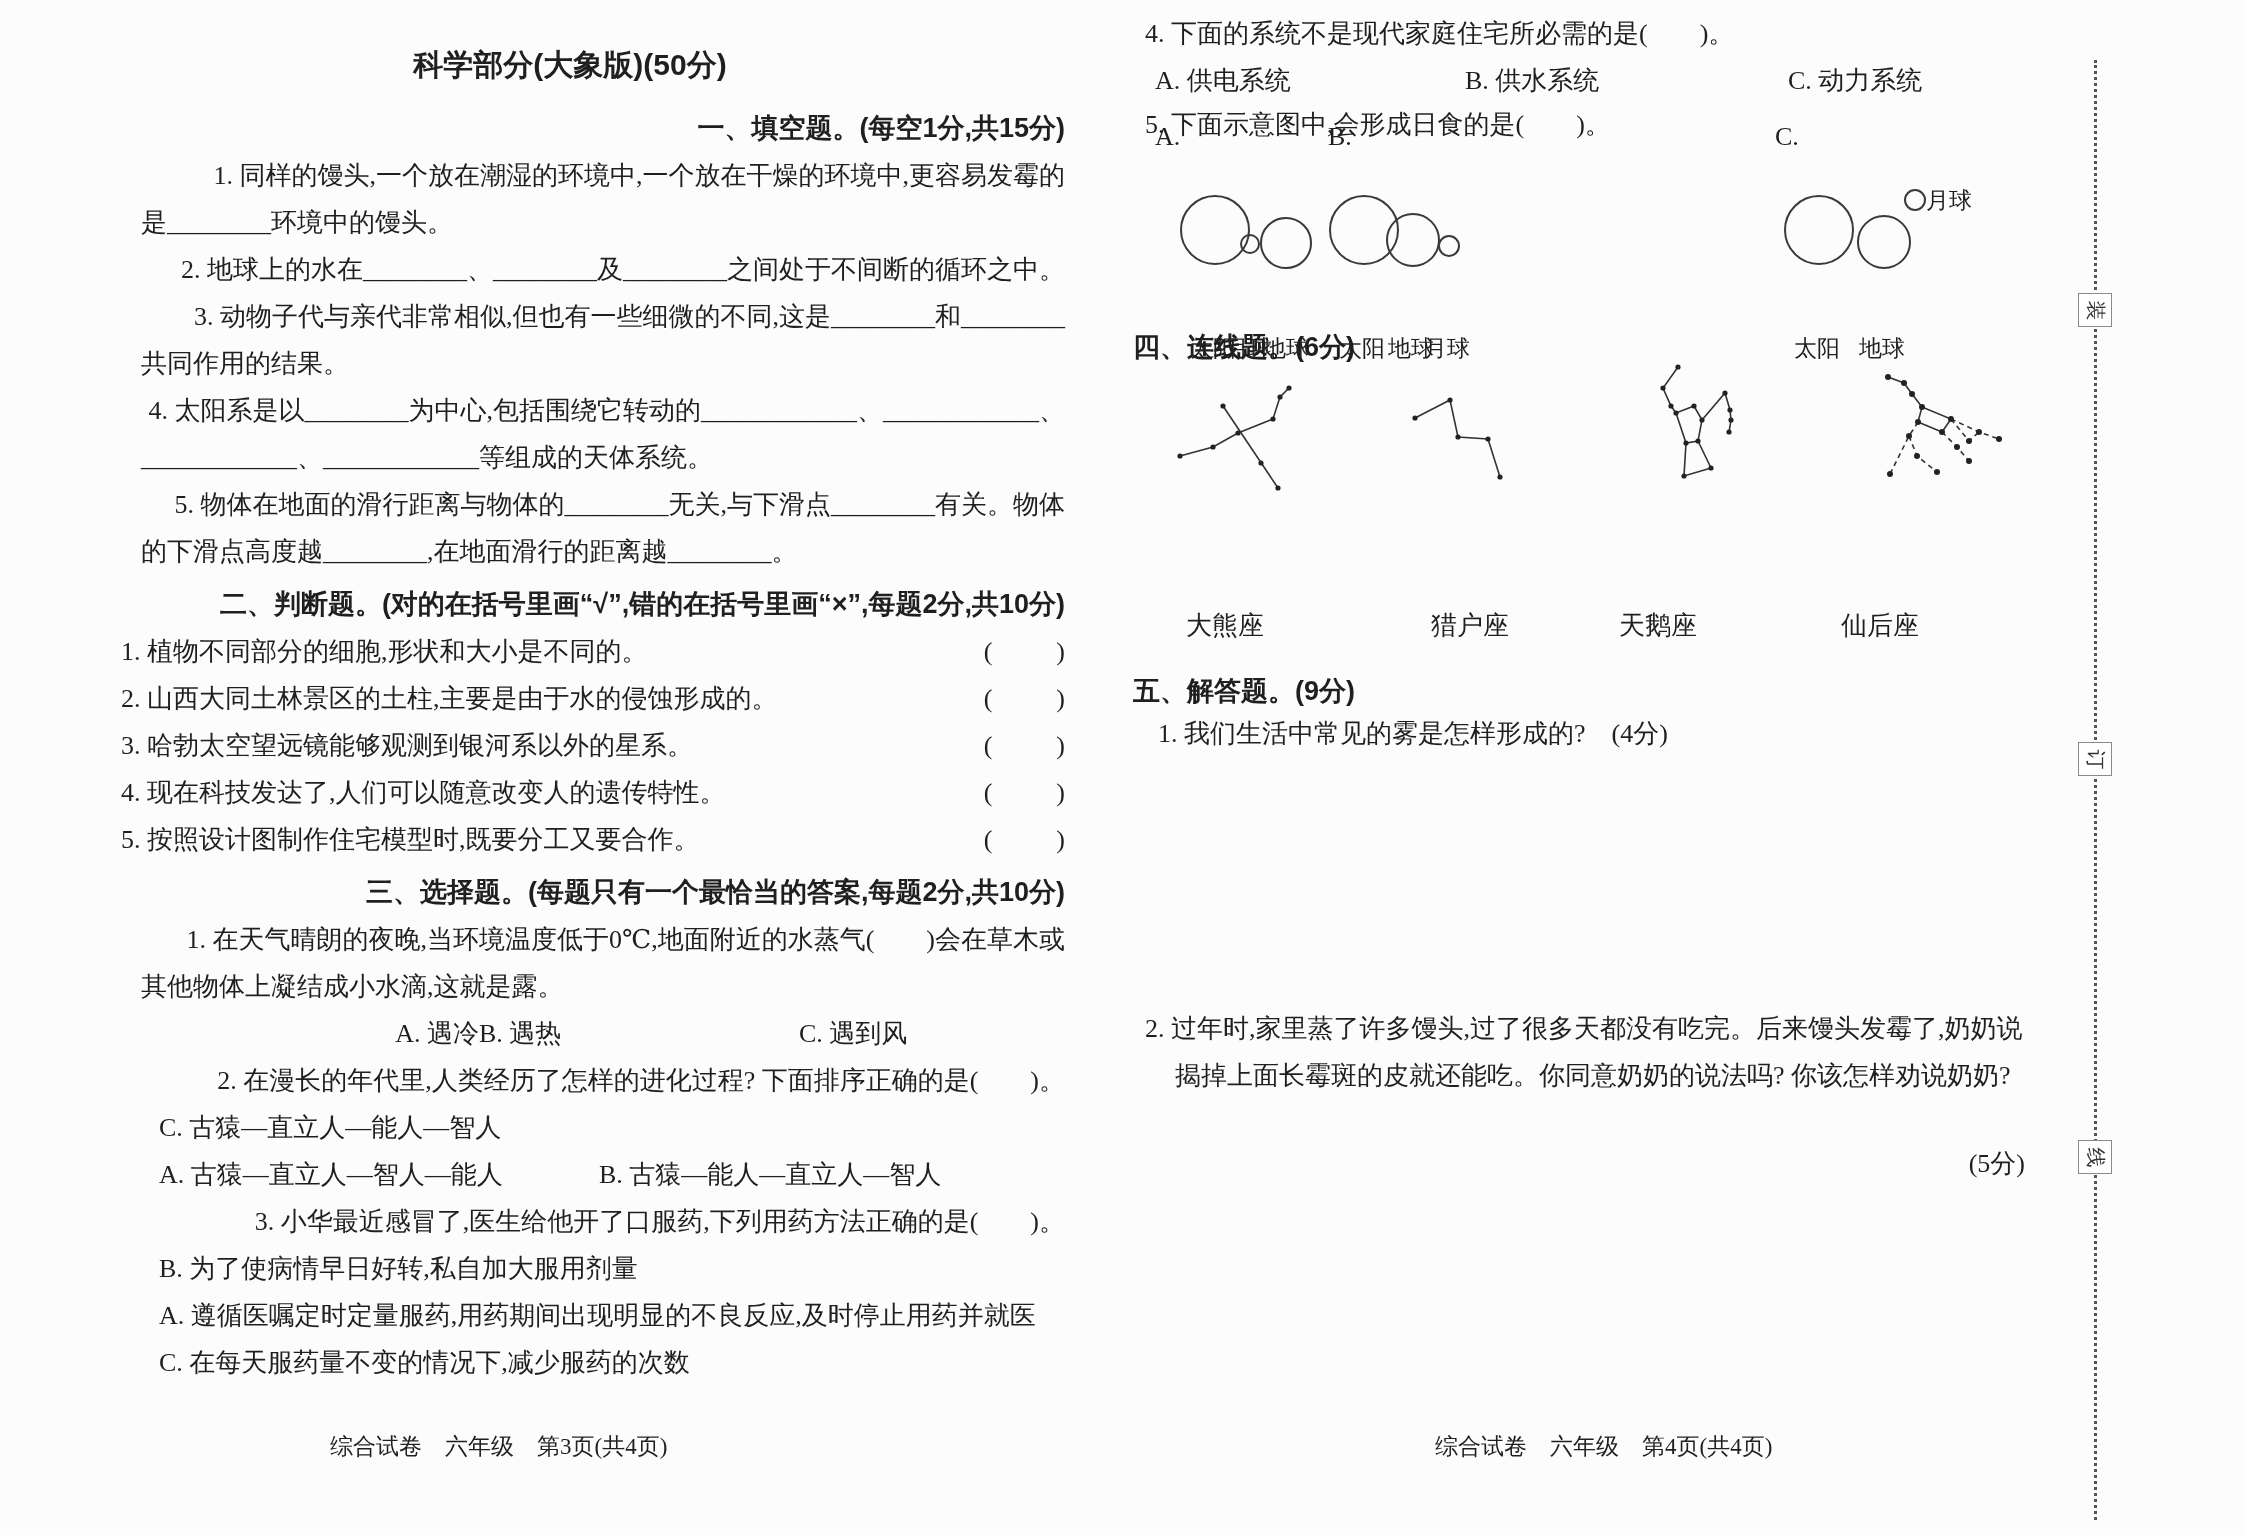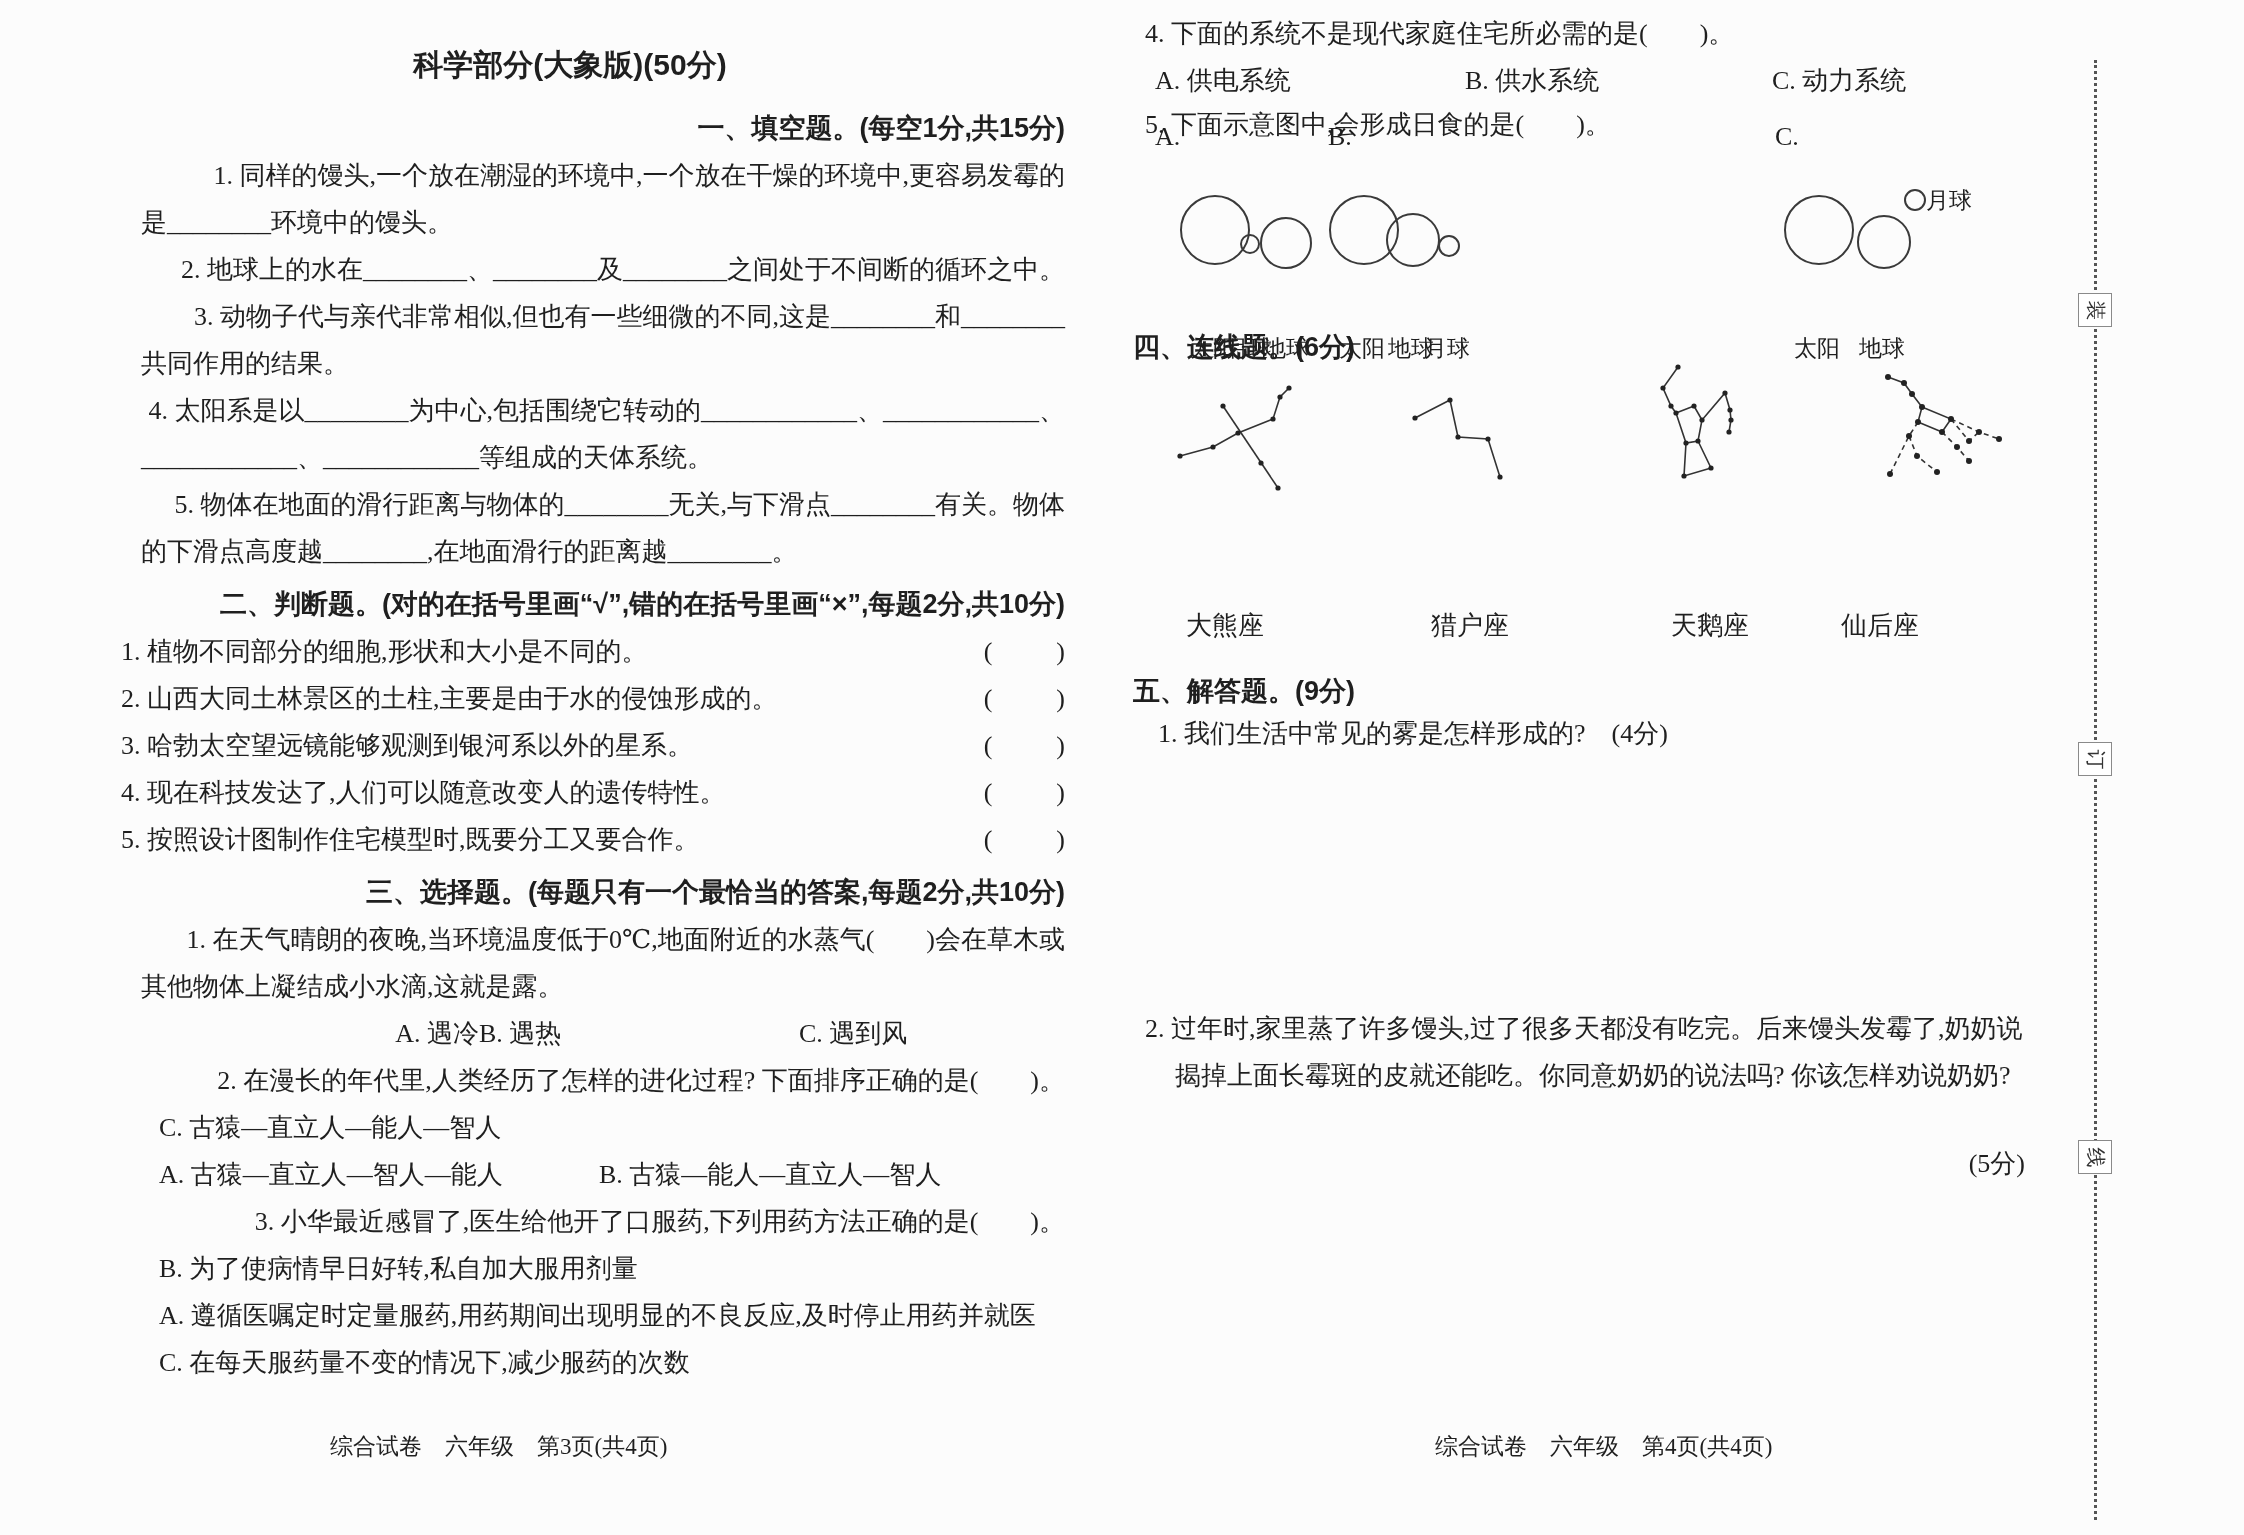--- a/index.html
+++ b/index.html
@@ -122,7 +122,7 @@
     <div class="abs ln" style="left:15px;top:10px;">4. 下面的系统不是现代家庭住宅所必需的是(　　)。</div>
     <span class="abs ln" style="left:25px;top:57px;">A. 供电系统</span>
     <span class="abs ln" style="left:335px;top:57px;">B. 供水系统</span>
-    <span class="abs ln" style="left:642px;top:57px;">C. 动力系统</span>
+    <span class="abs ln" style="left:658px;top:57px;">C. 动力系统</span>
     <div class="abs ln" style="left:15px;top:101px;">5. 下面示意图中,会形成日食的是(　　)。</div>
 
     <div>

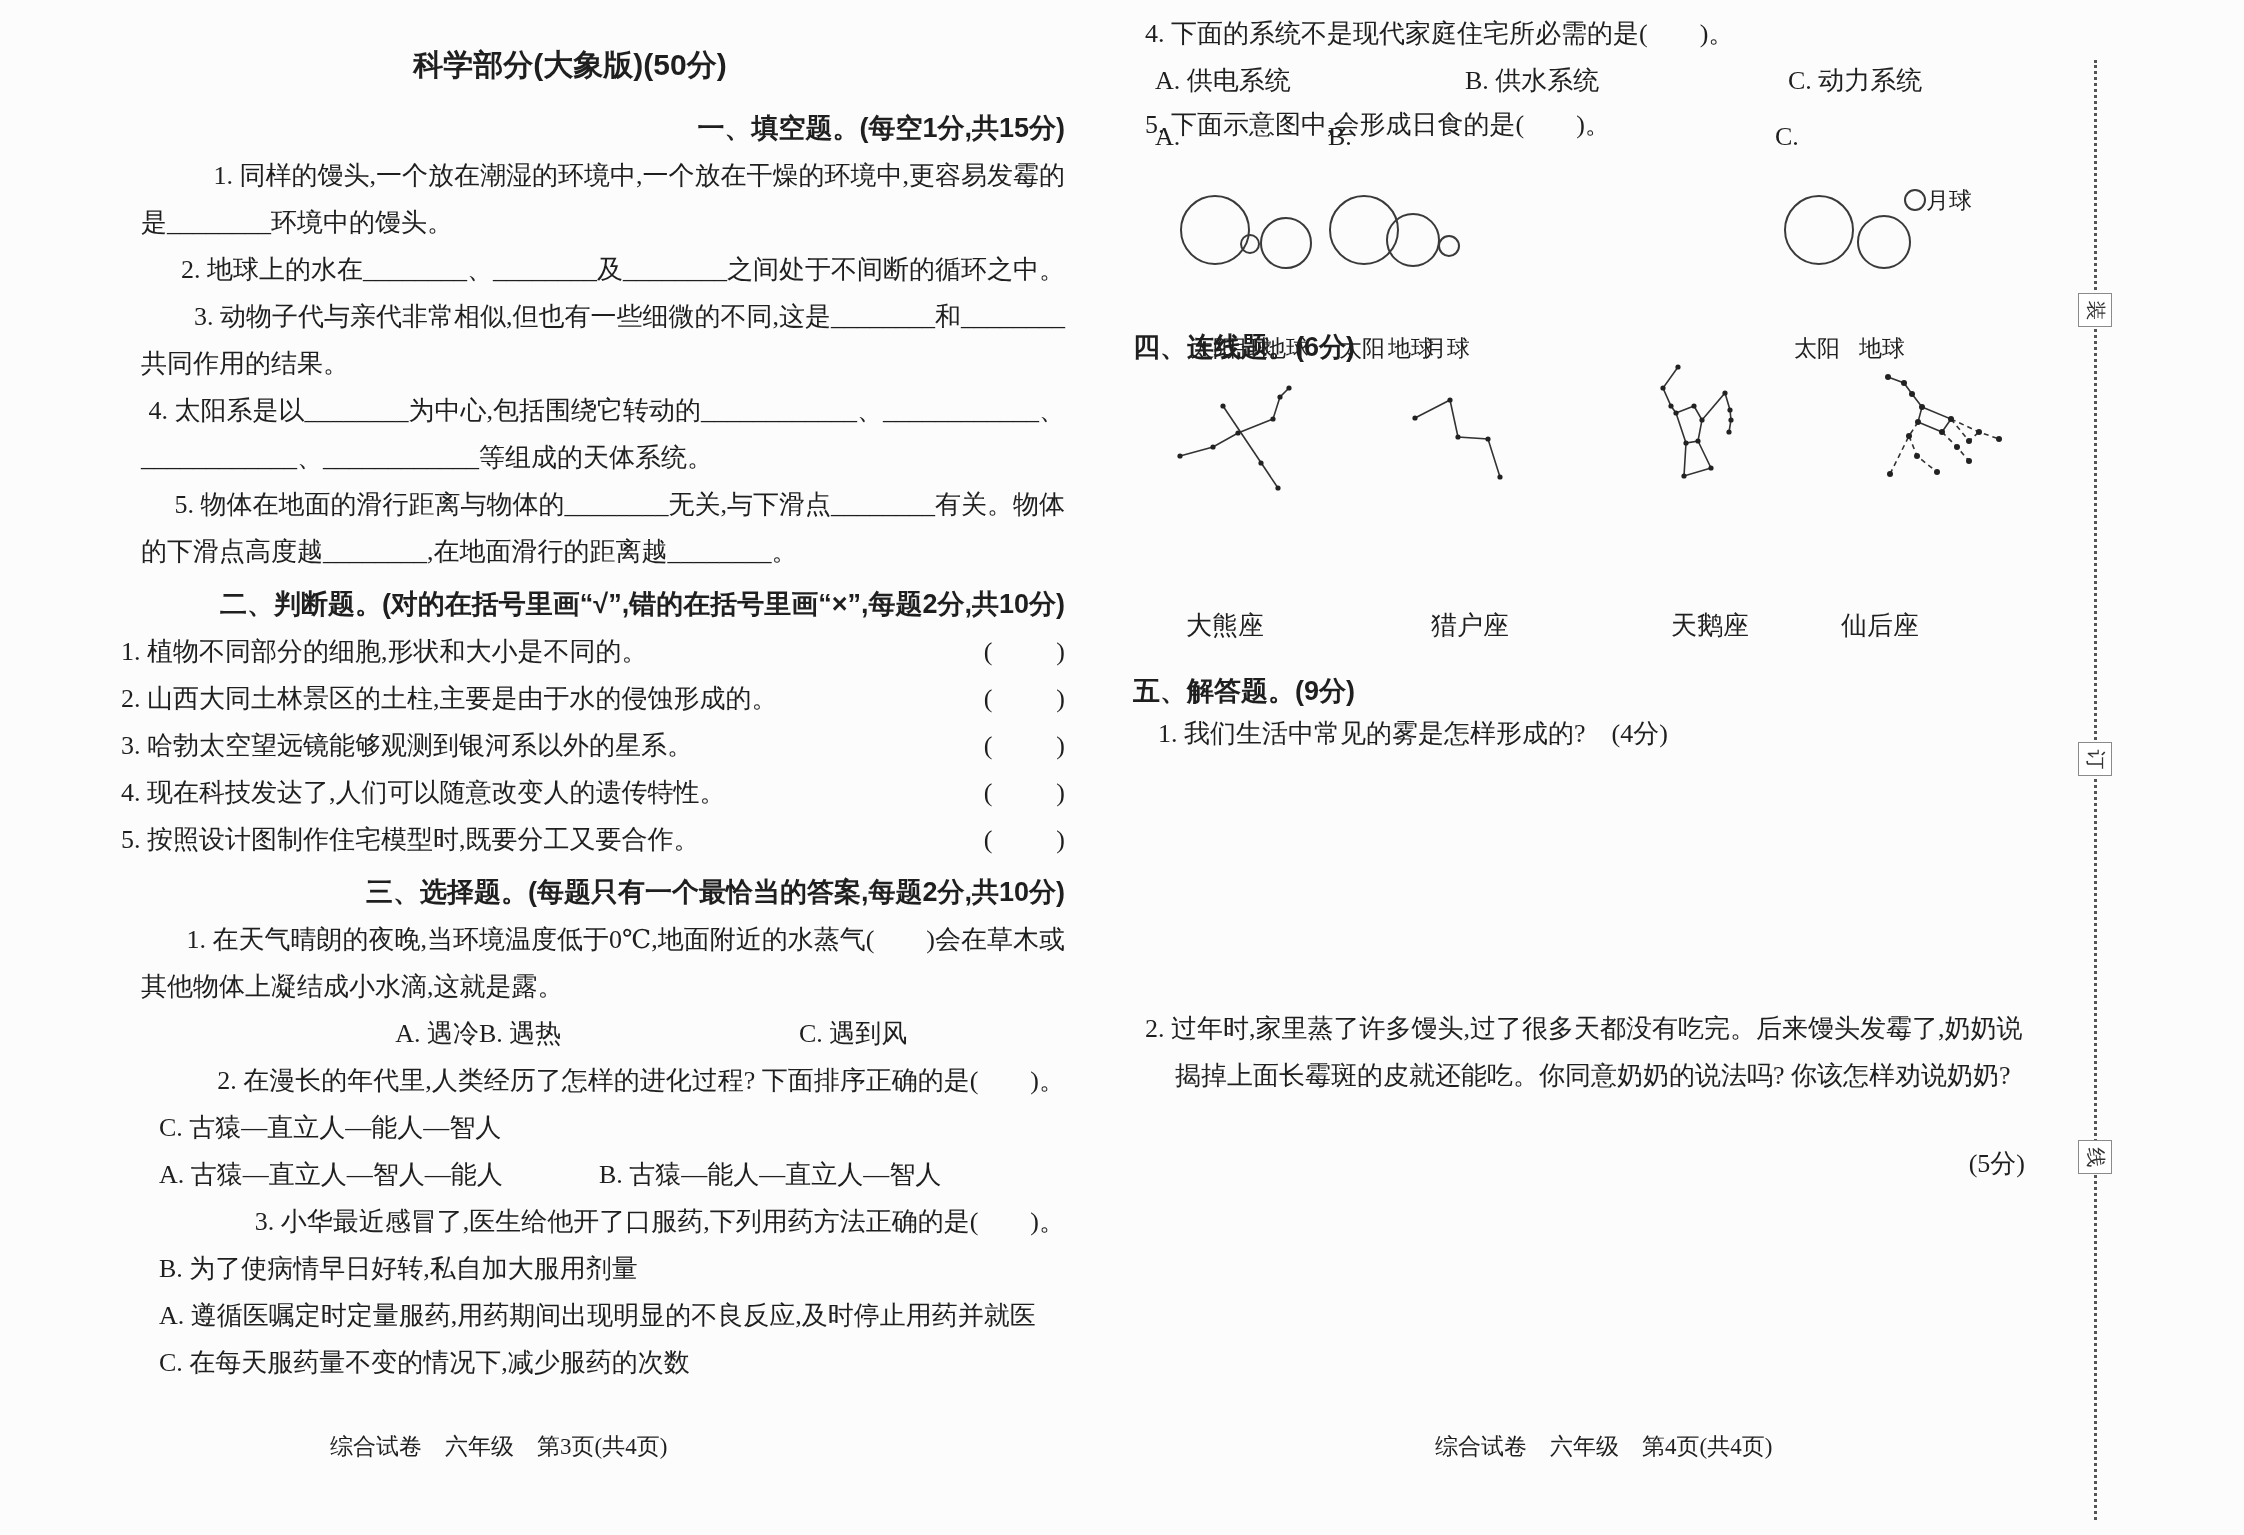--- a/index.html
+++ b/index.html
@@ -222,7 +222,7 @@
     </svg>
     <span class="const-label" style="left:95px;">大熊座</span>
     <span class="const-label" style="left:340px;">猎户座</span>
-    <span class="const-label" style="left:580px;text-align:center;">天鹅座</span>
+    <span class="const-label" style="left:528px;text-align:center;">天鹅座</span>
     <span class="const-label" style="left:750px;">仙后座</span>
 
     <div class="abs sec" style="left:0px;top:662px;padding-left:3px;">五、解答题。(9分)</div>

